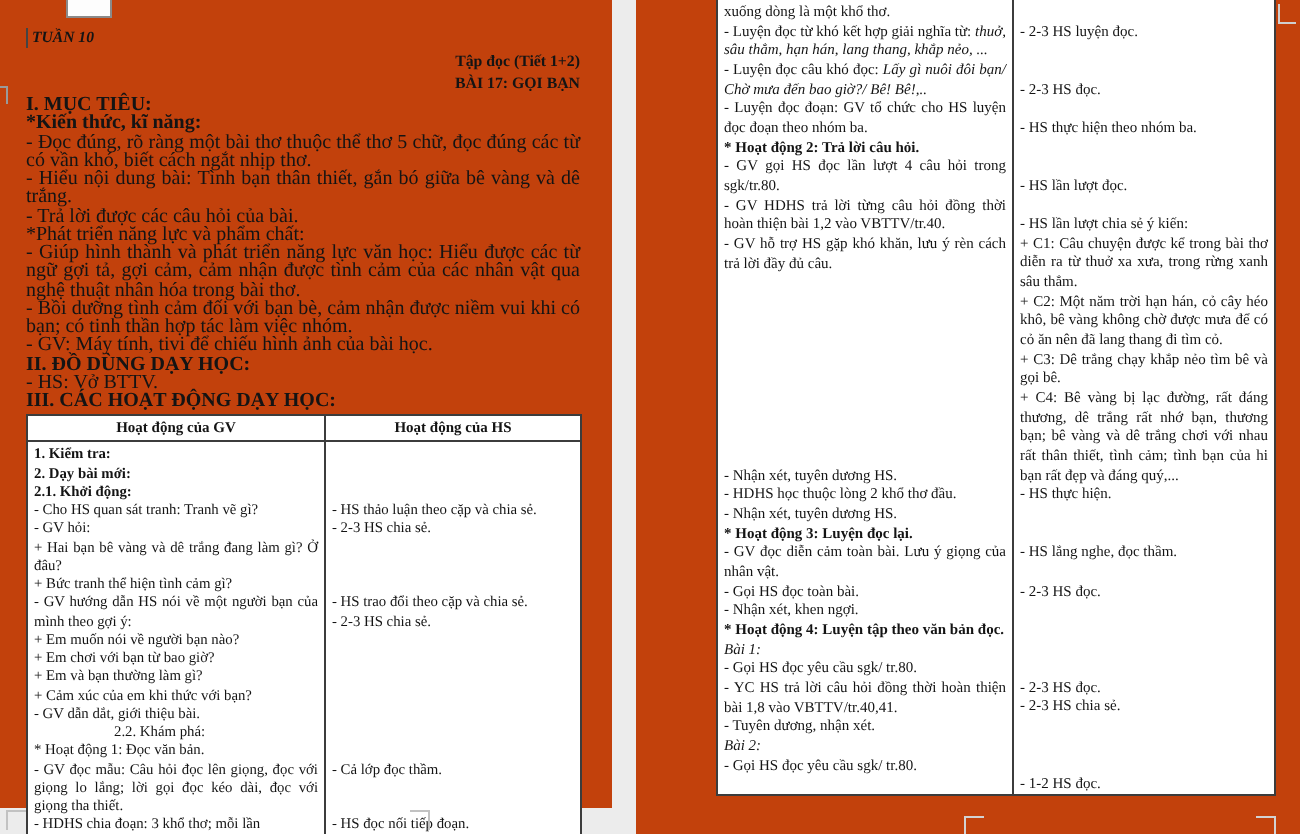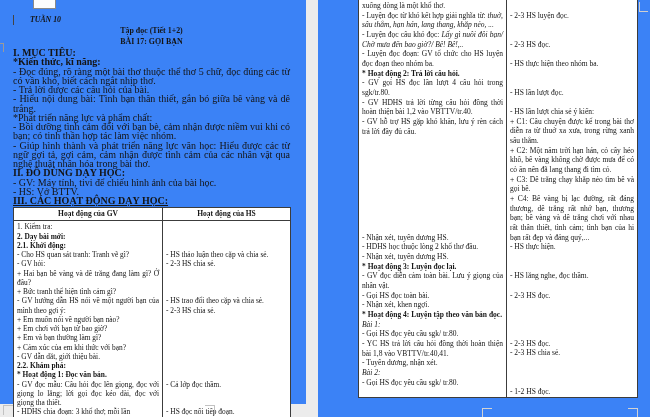--- a/index.html
+++ b/index.html
@@ -8,7 +8,7 @@
     background:#ececec;color:#141414;
     font-family:"Liberation Serif","DejaVu Serif",serif;
   }
-  .page{position:absolute;background:#3b82f6;}
+  .page{position:absolute;background:#c2410c;}
   #page1{left:0;top:0;width:306px;height:404px;}
   #page2{left:318px;top:0;width:332px;height:417px;}
   #p1-content{position:absolute;left:13px;top:8px;width:277px;}

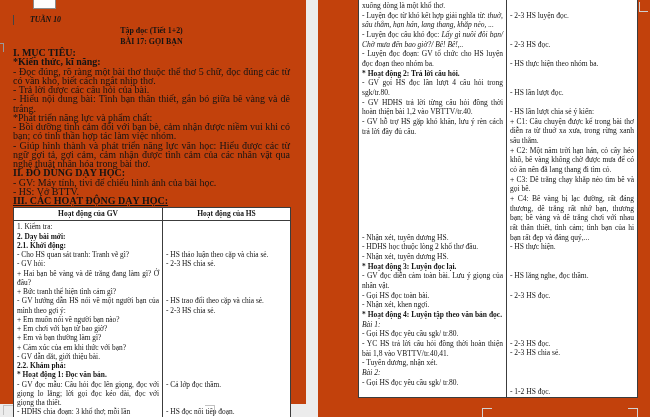--- a/index.html
+++ b/index.html
@@ -13,7 +13,7 @@
   #page2{left:318px;top:0;width:332px;height:417px;}
   #p1-content{position:absolute;left:13px;top:8px;width:277px;}
   .week{display:inline-block;font-weight:bold;font-style:italic;font-size:7.8px;
-        line-height:10px;border-left:1px solid #444;padding-left:16px;}
+        line-height:10px;border-left:1px solid #444;padding-left:2px;}
   .ctr-head{text-align:center;font-weight:bold;font-size:7.9px;line-height:10.6px;}
   .bodytext{font-size:10px;line-height:9.25px;text-align:justify;margin-top:1px;}
   .para{margin:0;}

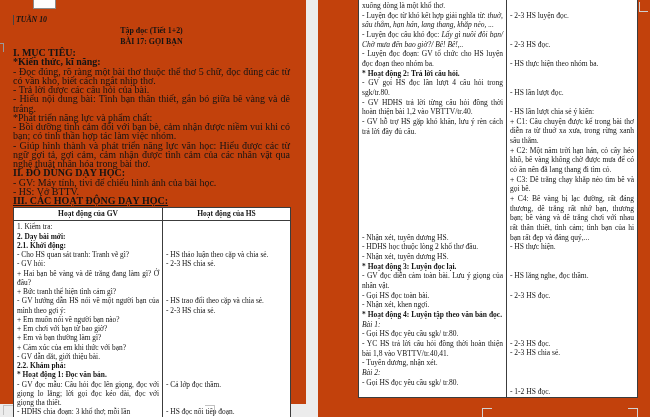--- a/index.html
+++ b/index.html
@@ -14,7 +14,7 @@
   #p1-content{position:absolute;left:13px;top:8px;width:277px;}
   .week{display:inline-block;font-weight:bold;font-style:italic;font-size:7.8px;
         line-height:10px;border-left:1px solid #444;padding-left:2px;}
-  .ctr-head{text-align:center;font-weight:bold;font-size:7.9px;line-height:10.6px;}
+  .ctr-head{text-align:right;font-weight:bold;font-size:7.9px;line-height:10.6px;}
   .bodytext{font-size:10px;line-height:9.25px;text-align:justify;margin-top:1px;}
   .para{margin:0;}
   .sp{width:100%;}

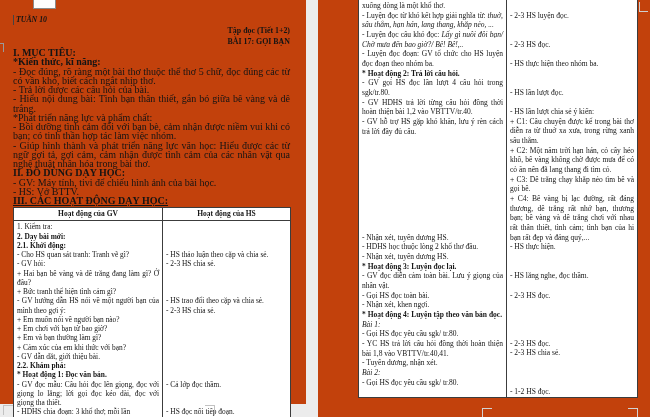--- a/index.html
+++ b/index.html
@@ -56,8 +56,8 @@
         <div class="para"><span style="font-weight: bold;">I. MỤC TIÊU:</span></div>
         <div class="para"><span style="font-weight: bold;">*Kiến thức, kĩ năng:</span></div>
         <div class="para"><span>- Đọc đúng, rõ ràng một bài thơ thuộc thể thơ 5 chữ, đọc đúng các từ có vần khó, biết cách ngắt nhịp thơ.</span></div>
+        <div class="para"><span>- Hiểu nội dung bài: Tình bạn thân thiết, gắn bó giữa bê vàng và dê trắng.</span></div>
         <div class="para"><span>- Trả lời được các câu hỏi của bài.</span></div>
-        <div class="para"><span>- Hiểu nội dung bài: Tình bạn thân thiết, gắn bó giữa bê vàng và dê trắng.</span></div>
         <div class="para"><span style="font-weight: normal;">*Phát triển năng lực và phẩm chất:</span></div>
         <div class="para"><span>- Bồi dưỡng tình cảm đối với bạn bè, cảm nhận được niềm vui khi có bạn; có tinh thần hợp tác làm việc nhóm.</span></div>
         <div class="para"><span>- Giúp hình thành và phát triển năng lực văn học: Hiểu được các từ ngữ gợi tả, gợi cảm, cảm nhận được tình cảm của các nhân vật qua nghệ thuật nhân hóa trong bài thơ.</span></div>

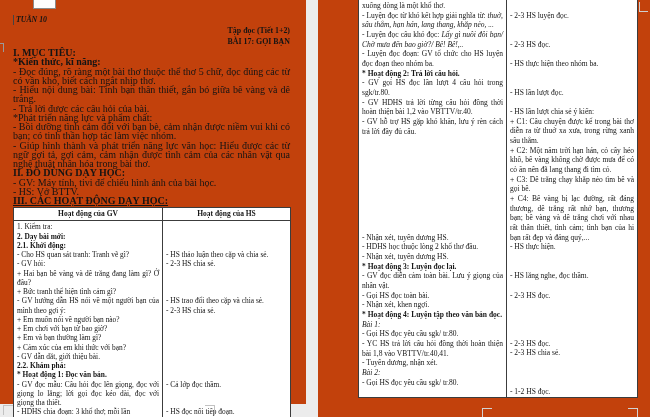--- a/index.html
+++ b/index.html
@@ -59,8 +59,8 @@
         <div class="para"><span>- Hiểu nội dung bài: Tình bạn thân thiết, gắn bó giữa bê vàng và dê trắng.</span></div>
         <div class="para"><span>- Trả lời được các câu hỏi của bài.</span></div>
         <div class="para"><span style="font-weight: normal;">*Phát triển năng lực và phẩm chất:</span></div>
+        <div class="para"><span>- Giúp hình thành và phát triển năng lực văn học: Hiểu được các từ ngữ gợi tả, gợi cảm, cảm nhận được tình cảm của các nhân vật qua nghệ thuật nhân hóa trong bài thơ.</span></div>
         <div class="para"><span>- Bồi dưỡng tình cảm đối với bạn bè, cảm nhận được niềm vui khi có bạn; có tinh thần hợp tác làm việc nhóm.</span></div>
-        <div class="para"><span>- Giúp hình thành và phát triển năng lực văn học: Hiểu được các từ ngữ gợi tả, gợi cảm, cảm nhận được tình cảm của các nhân vật qua nghệ thuật nhân hóa trong bài thơ.</span></div>
         <div class="para"><span style="font-weight: bold;">II. ĐỒ DÙNG DẠY HỌC:</span></div>
         <div class="para"><span>- GV: Máy tính, tivi để chiếu hình ảnh của bài học.</span></div>
         <div class="para"><span>- HS: Vở BTTV.</span></div>

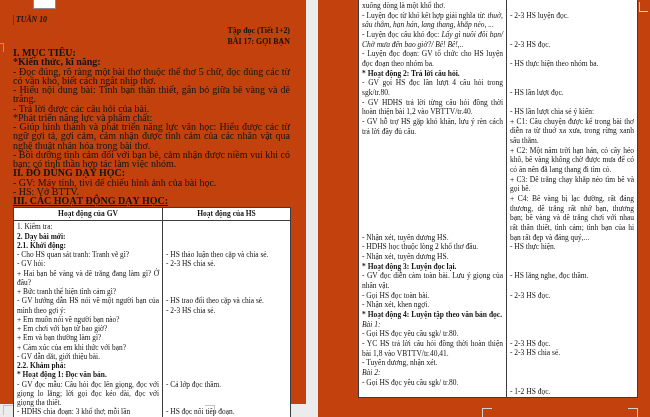--- a/index.html
+++ b/index.html
@@ -61,8 +61,8 @@
         <div class="para"><span style="font-weight: normal;">*Phát triển năng lực và phẩm chất:</span></div>
         <div class="para"><span>- Giúp hình thành và phát triển năng lực văn học: Hiểu được các từ ngữ gợi tả, gợi cảm, cảm nhận được tình cảm của các nhân vật qua nghệ thuật nhân hóa trong bài thơ.</span></div>
         <div class="para"><span>- Bồi dưỡng tình cảm đối với bạn bè, cảm nhận được niềm vui khi có bạn; có tinh thần hợp tác làm việc nhóm.</span></div>
+        <div class="para"><span>- GV: Máy tính, tivi để chiếu hình ảnh của bài học.</span></div>
         <div class="para"><span style="font-weight: bold;">II. ĐỒ DÙNG DẠY HỌC:</span></div>
-        <div class="para"><span>- GV: Máy tính, tivi để chiếu hình ảnh của bài học.</span></div>
         <div class="para"><span>- HS: Vở BTTV.</span></div>
         <div class="para"><span style="font-weight: bold; text-decoration: underline; margin-top: 30px;">III. CÁC HOẠT ĐỘNG DẠY HỌC:</span></div>
       </div>

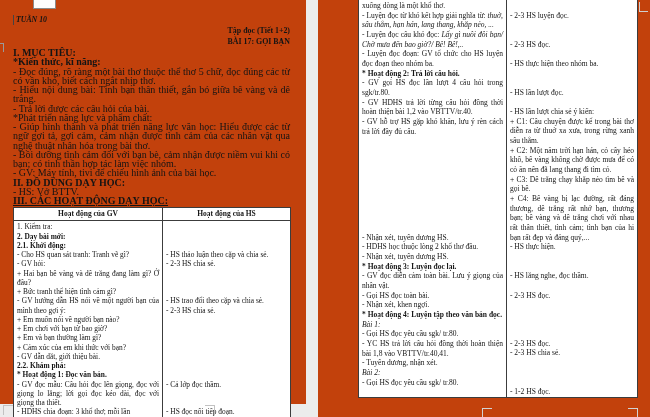--- a/index.html
+++ b/index.html
@@ -64,7 +64,7 @@
         <div class="para"><span>- GV: Máy tính, tivi để chiếu hình ảnh của bài học.</span></div>
         <div class="para"><span style="font-weight: bold;">II. ĐỒ DÙNG DẠY HỌC:</span></div>
         <div class="para"><span>- HS: Vở BTTV.</span></div>
-        <div class="para"><span style="font-weight: bold; text-decoration: underline; margin-top: 30px;">III. CÁC HOẠT ĐỘNG DẠY HỌC:</span></div>
+        <div class="para"><span style="font-weight: bold;  margin-top: 30px;">III. CÁC HOẠT ĐỘNG DẠY HỌC:</span></div>
       </div>
     <table class="acttable" id="t1">
       <colgroup>

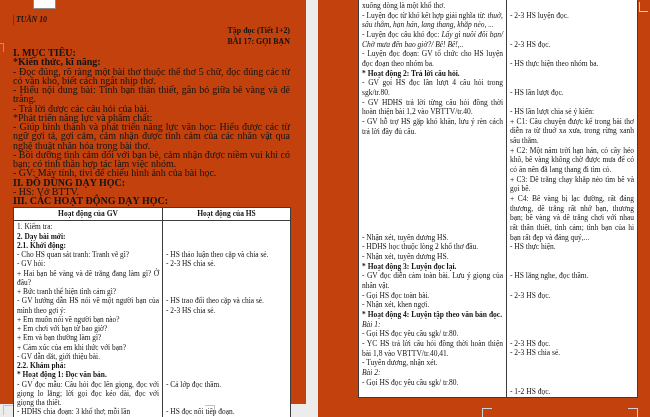--- a/index.html
+++ b/index.html
@@ -80,7 +80,7 @@
       <tbody>
         <tr>
           <td id="t1-gv">
-              <div class="para"><span style="font-weight: normal;">1. Kiểm tra:</span></div>
+              <div class="para"><span style="font-weight: bold;">1. Kiểm tra:</span></div>
               <div class="para"><span style="font-weight: bold;">2. Dạy bài mới:</span></div>
               <div class="para"><span style="font-weight: bold;">2.1. Khởi động:</span></div>
               <div class="para"><span>- Cho HS quan sát tranh: Tranh vẽ gì?</span></div>

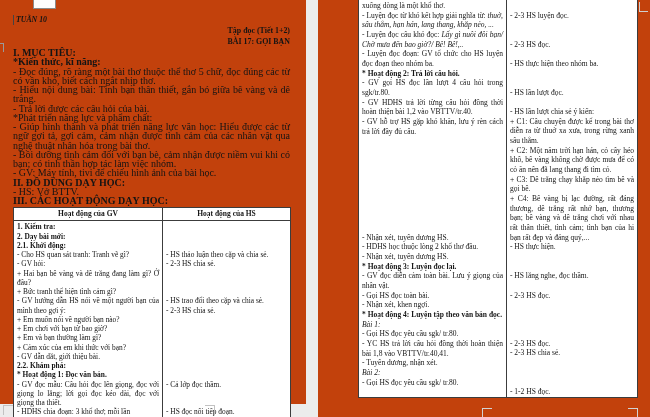--- a/index.html
+++ b/index.html
@@ -93,7 +93,7 @@
               <div class="para"><span>+ Em và bạn thường làm gì?</span></div>
               <div class="para"><span>+ Cảm xúc của em khi thức với bạn?</span></div>
               <div class="para"><span>- GV dẫn dắt, giới thiệu bài.</span></div>
-              <div class="para"><span style="font-weight: bold;">2.2. Khám phá:</span></div>
+              <div class="para"><span style="font-weight: normal; margin-left: 40px;">2.2. Khám phá:</span></div>
               <div class="para"><span style="font-weight: bold; margin-top: 10px;">* Hoạt động 1: Đọc văn bản.</span></div>
               <div class="para"><span>- GV đọc mẫu: Câu hỏi đọc lên giọng, đọc với giọng lo lắng; lời gọi đọc kéo dài, đọc với giọng tha thiết.</span></div>
               <div class="para"><span>- HDHS chia đoạn: 3 khổ thơ; mỗi lần</span></div>

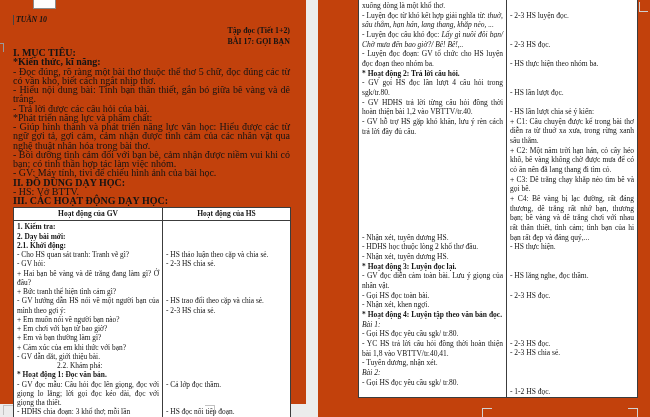--- a/index.html
+++ b/index.html
@@ -94,7 +94,7 @@
               <div class="para"><span>+ Cảm xúc của em khi thức với bạn?</span></div>
               <div class="para"><span>- GV dẫn dắt, giới thiệu bài.</span></div>
               <div class="para"><span style="font-weight: normal; margin-left: 40px;">2.2. Khám phá:</span></div>
-              <div class="para"><span style="font-weight: bold; margin-top: 10px;">* Hoạt động 1: Đọc văn bản.</span></div>
+              <div class="para"><span style="font-weight: normal; margin-top: 10px;">* Hoạt động 1: Đọc văn bản.</span></div>
               <div class="para"><span>- GV đọc mẫu: Câu hỏi đọc lên giọng, đọc với giọng lo lắng; lời gọi đọc kéo dài, đọc với giọng tha thiết.</span></div>
               <div class="para"><span>- HDHS chia đoạn: 3 khổ thơ; mỗi lần</span></div>
             </td>

